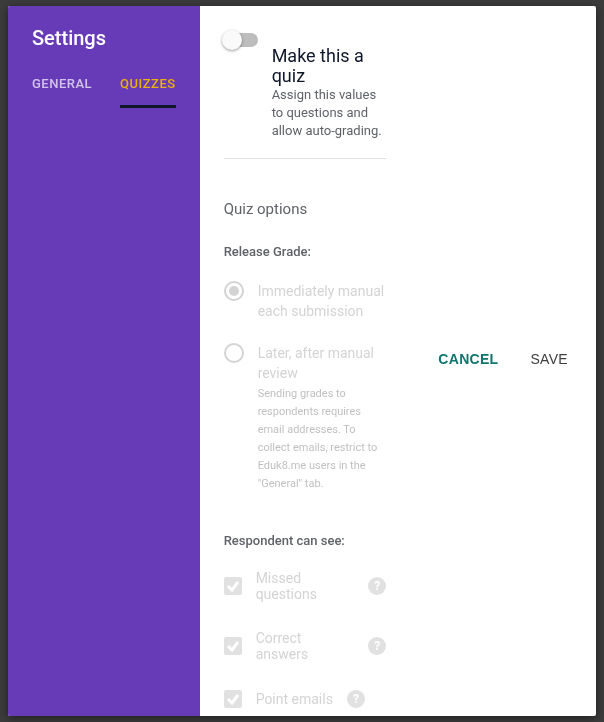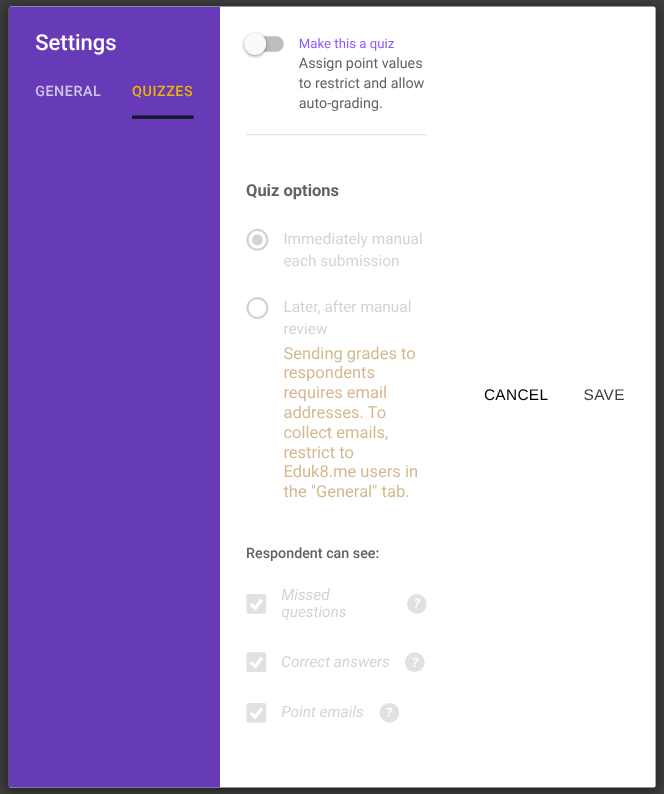--- a/index.html
+++ b/index.html
@@ -86,9 +86,10 @@
     box-shadow: 0 1px 3px rgba(0,0,0,0.4);
   }
   .toggle-text .main {
-    font-size: 12px;
-    color: #8b5cf6;
+    font-size: 18px;
+    color: #0f172a;
     line-height: 20px;
+    margin-top: 16px;
   }
   .toggle-text .sub {
     font-size: 13px;

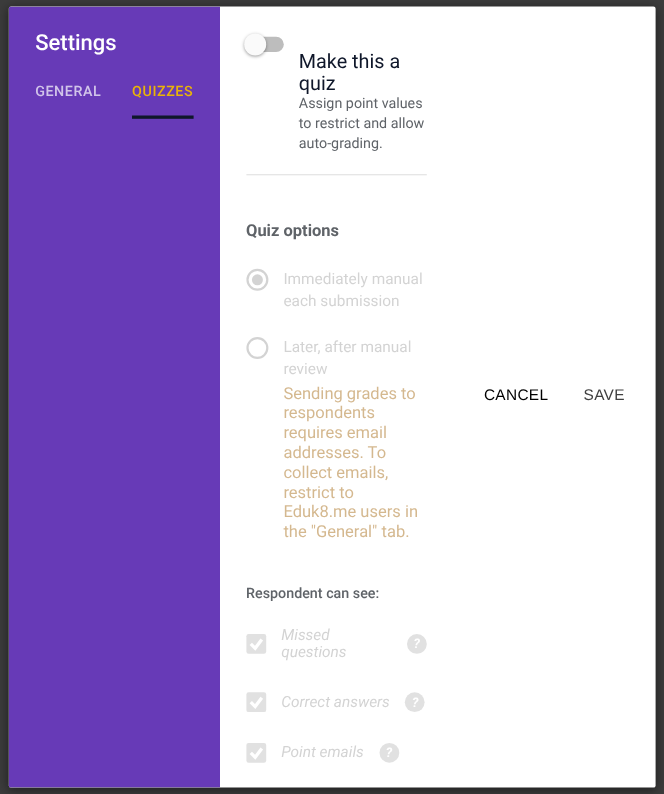--- a/index.html
+++ b/index.html
@@ -226,7 +226,7 @@
       </div>
       <div class="toggle-text">
         <div class="main">Make this a quiz</div>
-        <div class="sub">Assign point values to restrict and allow auto-grading.</div>
+        <div class="sub">Assign this values to questions and allow auto-grading.</div>
       </div>
     </div>
 

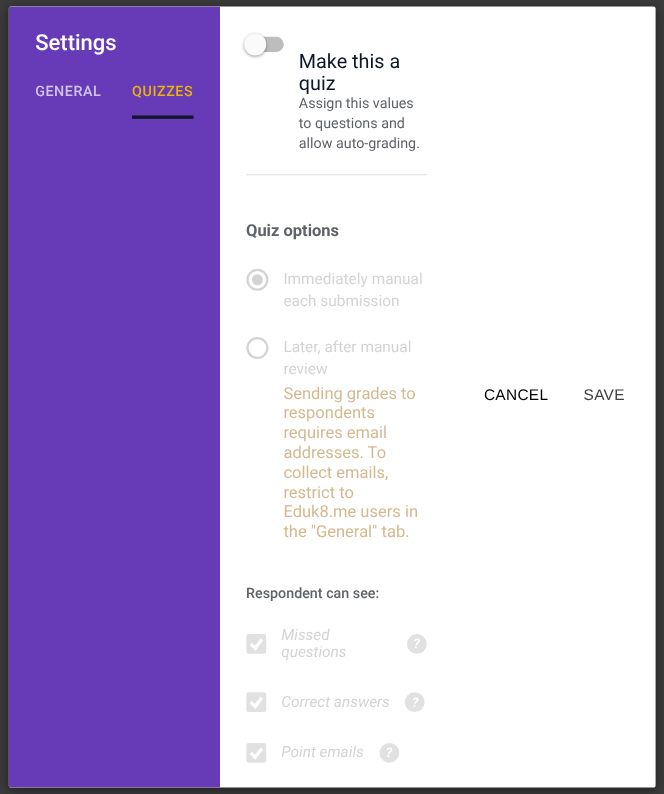--- a/index.html
+++ b/index.html
@@ -100,7 +100,7 @@
     font-size: 15px;
     color: #5f6368;
     margin-bottom: 26px;
-    font-weight: 700;
+    font-weight: 400;
     margin-top: 41px;
   }
   .group-label {

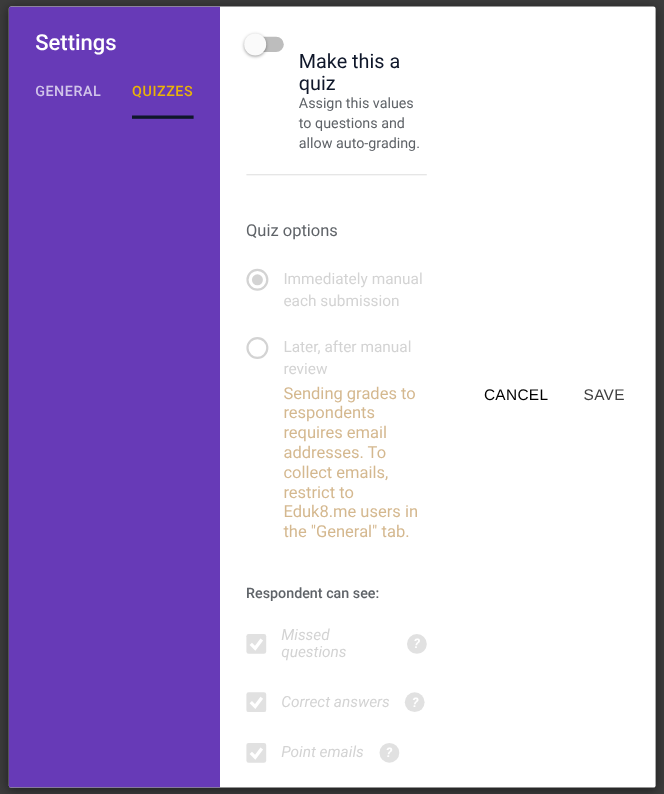--- a/index.html
+++ b/index.html
@@ -232,6 +232,7 @@
 
     <div class="section-title">Quiz options</div>
 
+    <div class="group-label">Release Grade:</div>
 
     <div class="radio-row">
       <div class="radio selected"></div>

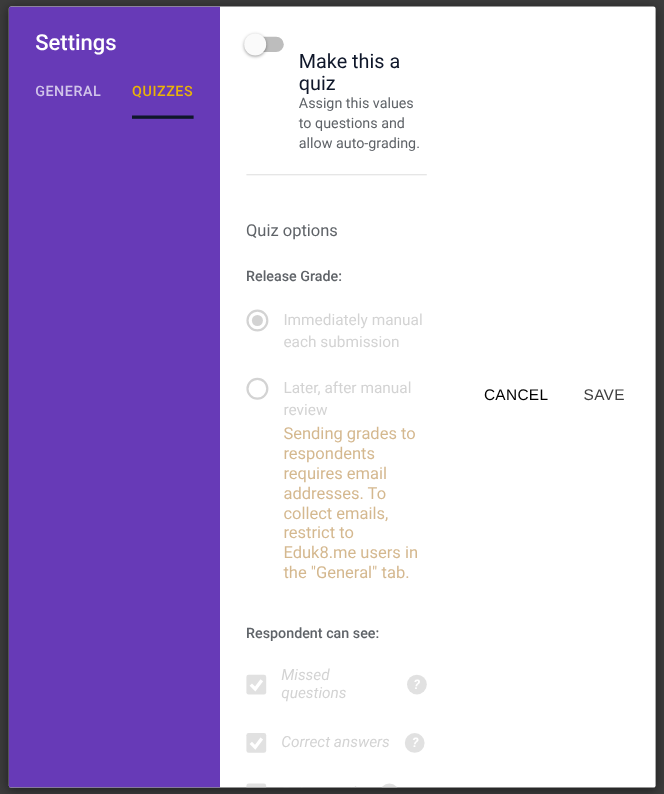--- a/index.html
+++ b/index.html
@@ -201,7 +201,7 @@
     text-transform: uppercase;
     padding: 6px 4px;
   }
-  .btn.cancel { color: #000000; }
+  .btn.cancel { color: #0f766e; font-weight: bold; }
   .btn.save { color: #404040; }
   .spacer { height: 18px; }
 </style>

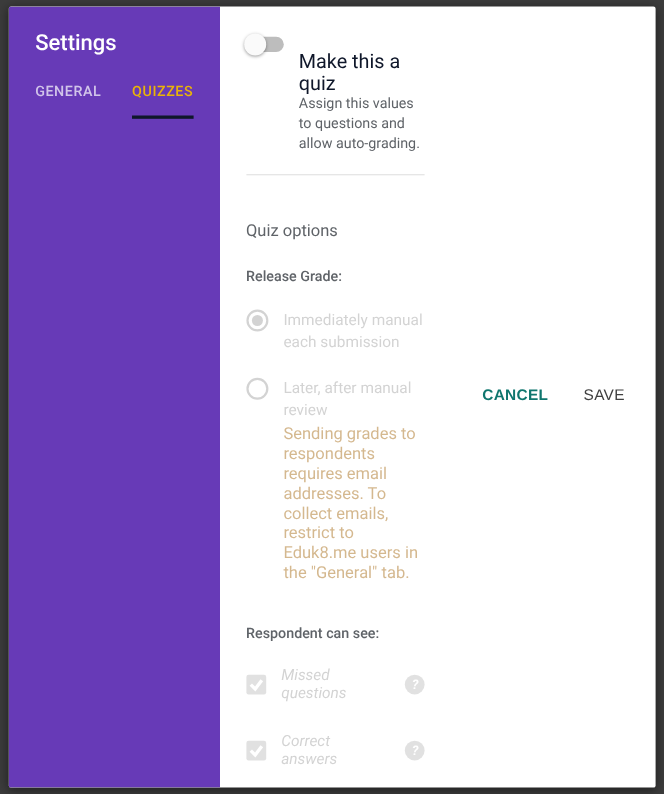--- a/index.html
+++ b/index.html
@@ -138,8 +138,8 @@
     line-height: 20px;
   }
   .radio-text .r-sub {
-    font-size: 15px;
-    color: #a16207;
+    font-size: 11px;
+    color: #737373;
     line-height: 18px;
     margin-top: 2px;
     max-width: 480px;

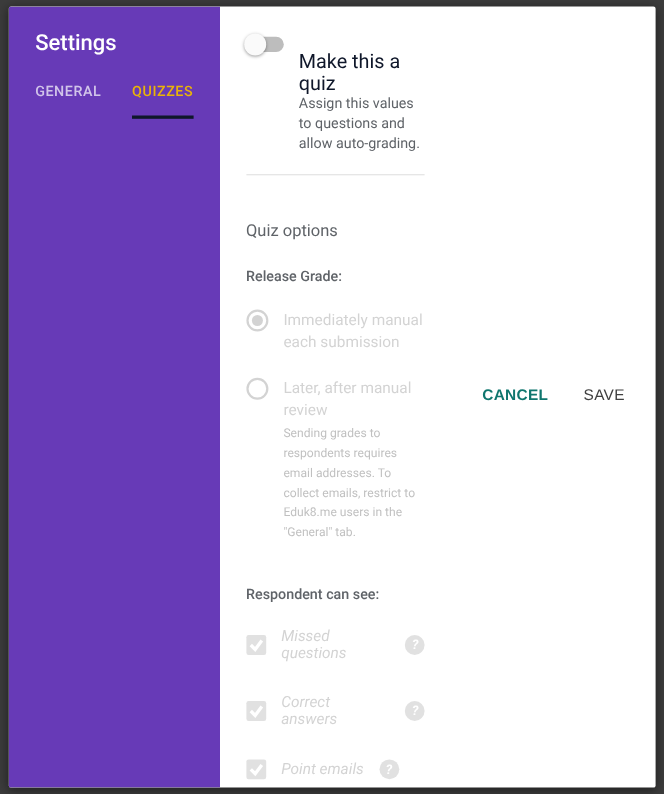--- a/index.html
+++ b/index.html
@@ -150,7 +150,6 @@
     gap: 14px;
     margin-bottom: 28px;
     opacity: 0.45;
-    font-style: italic;
   }
   .checkbox {
     width: 18px;

